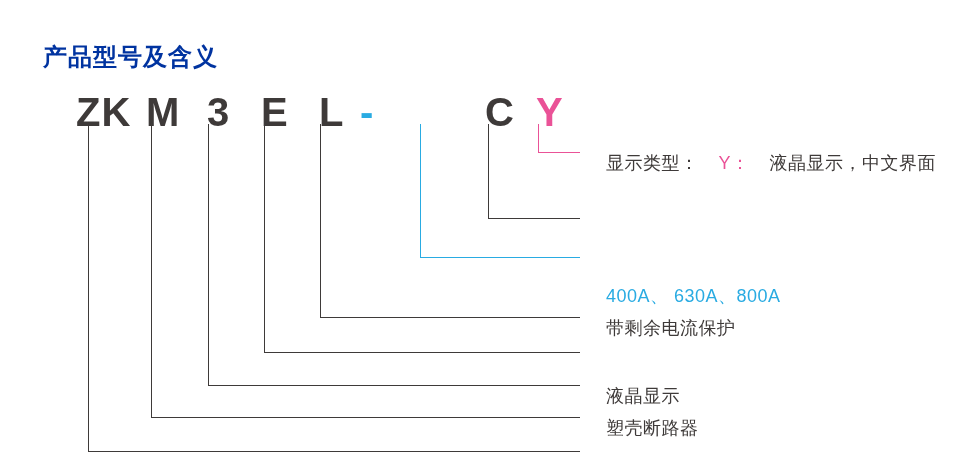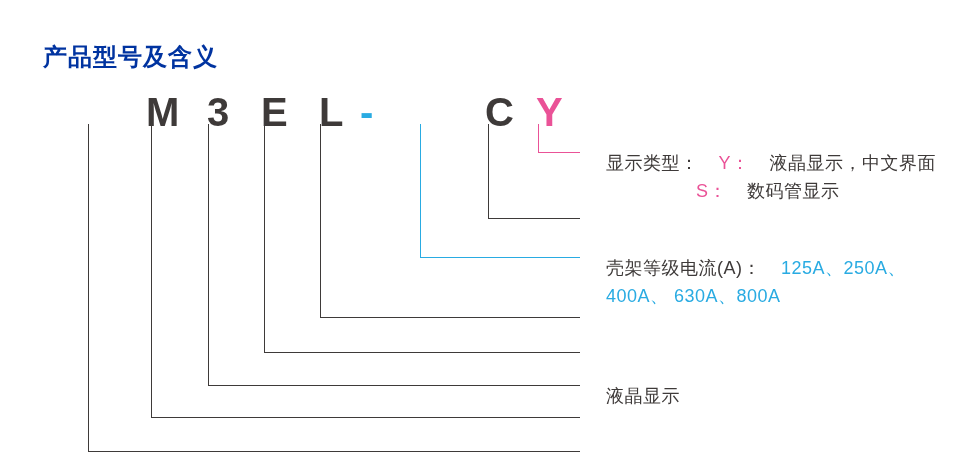--- a/index.html
+++ b/index.html
@@ -56,6 +56,7 @@
 
   <div class="title">产品型号及含义</div>
 
+  <span class="code-seg" style="left:46px">ZK</span>
   <span class="code-seg" style="left:116px">M</span>
   <span class="code-seg" style="left:177px">3</span>
   <span class="code-seg" style="left:231px">E</span>

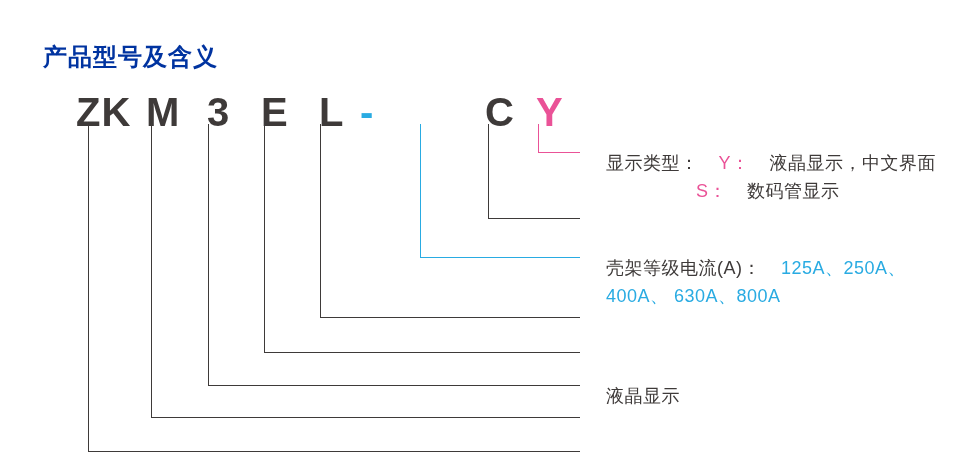--- a/index.html
+++ b/index.html
@@ -78,9 +78,6 @@
     <span>显示类型：</span><span class="c-pink">Y：</span><span>液晶显示，中文界面</span>
   </div>
 
-  <div class="row" style="top:149px; left:656px">
-    <span class="c-pink">S：</span><span>数码管显示</span>
-  </div>
 
 
   <div class="row" style="top:226px">

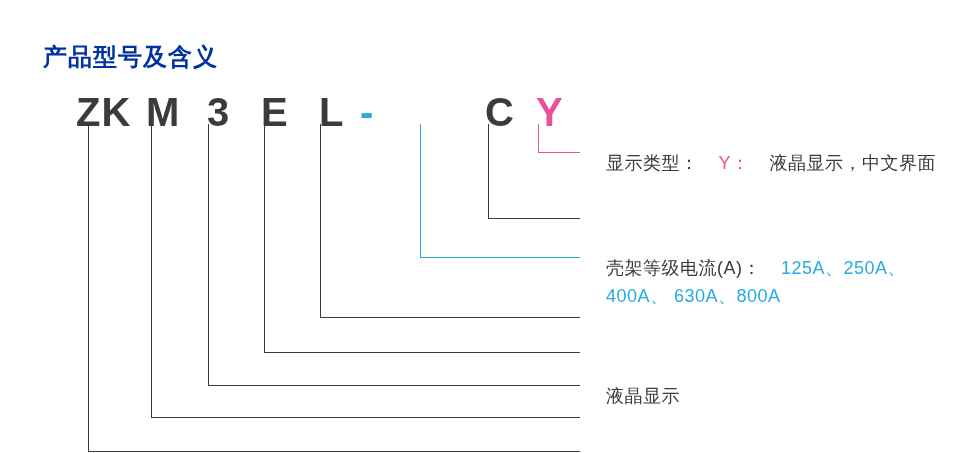--- a/index.html
+++ b/index.html
@@ -80,9 +80,6 @@
 
 
 
-  <div class="row" style="top:226px">
-    <span>壳架等级电流(A)：</span><span class="c-cyan">125A、250A、</span>
-  </div>
 
   <div class="row" style="top:254px">
     <span class="c-cyan">400A、 630A、800A</span>

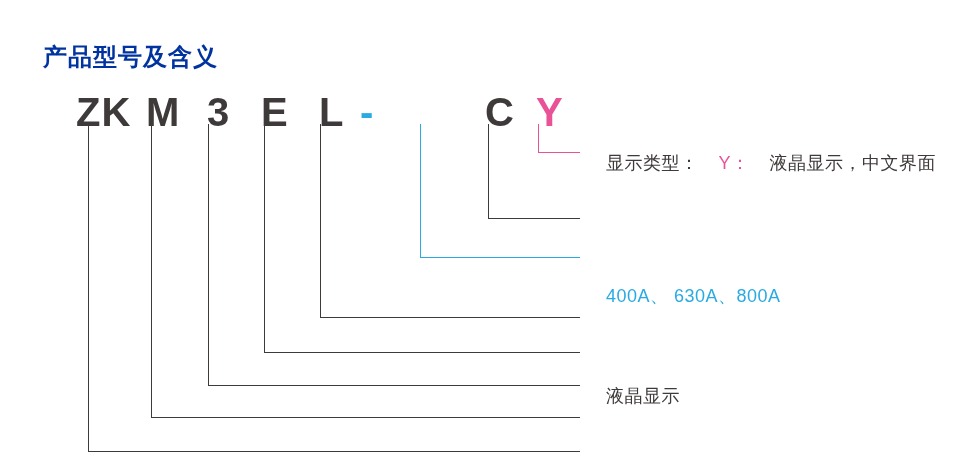--- a/index.html
+++ b/index.html
@@ -85,6 +85,9 @@
     <span class="c-cyan">400A、 630A、800A</span>
   </div>
 
+  <div class="row" style="top:286px">
+    <span>带剩余电流保护</span>
+  </div>
 
 
   <div class="row" style="top:354px">

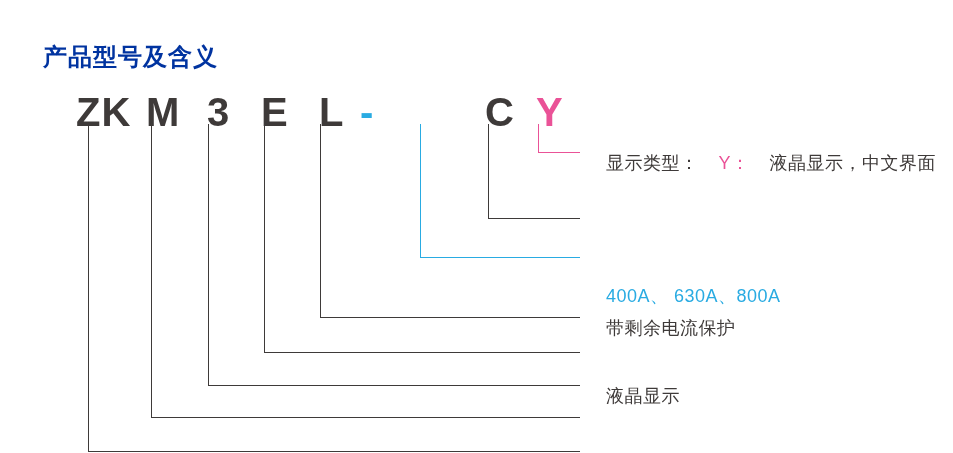--- a/index.html
+++ b/index.html
@@ -94,6 +94,9 @@
     <span>液晶显示</span>
   </div>
 
+  <div class="row" style="top:386px">
+    <span>塑壳断路器</span>
+  </div>
 
 
 </div>

